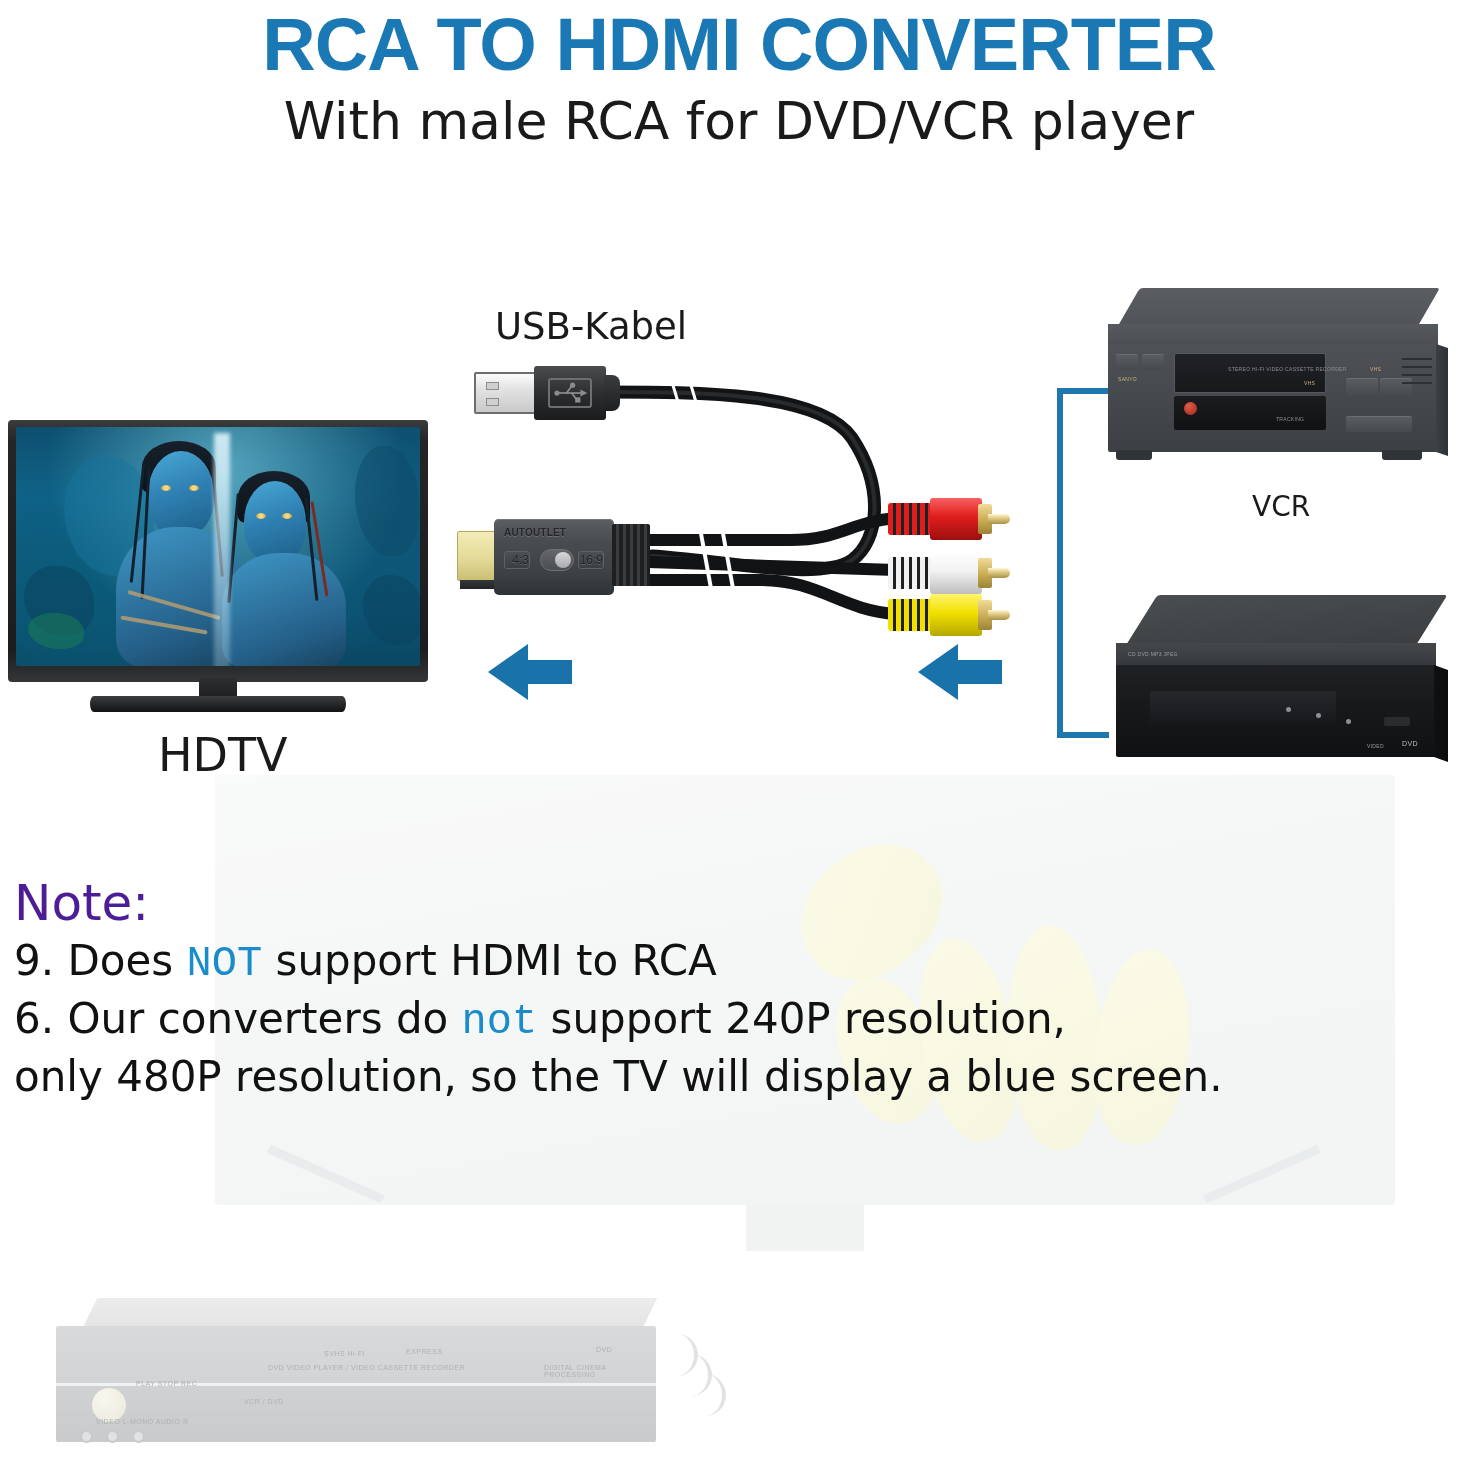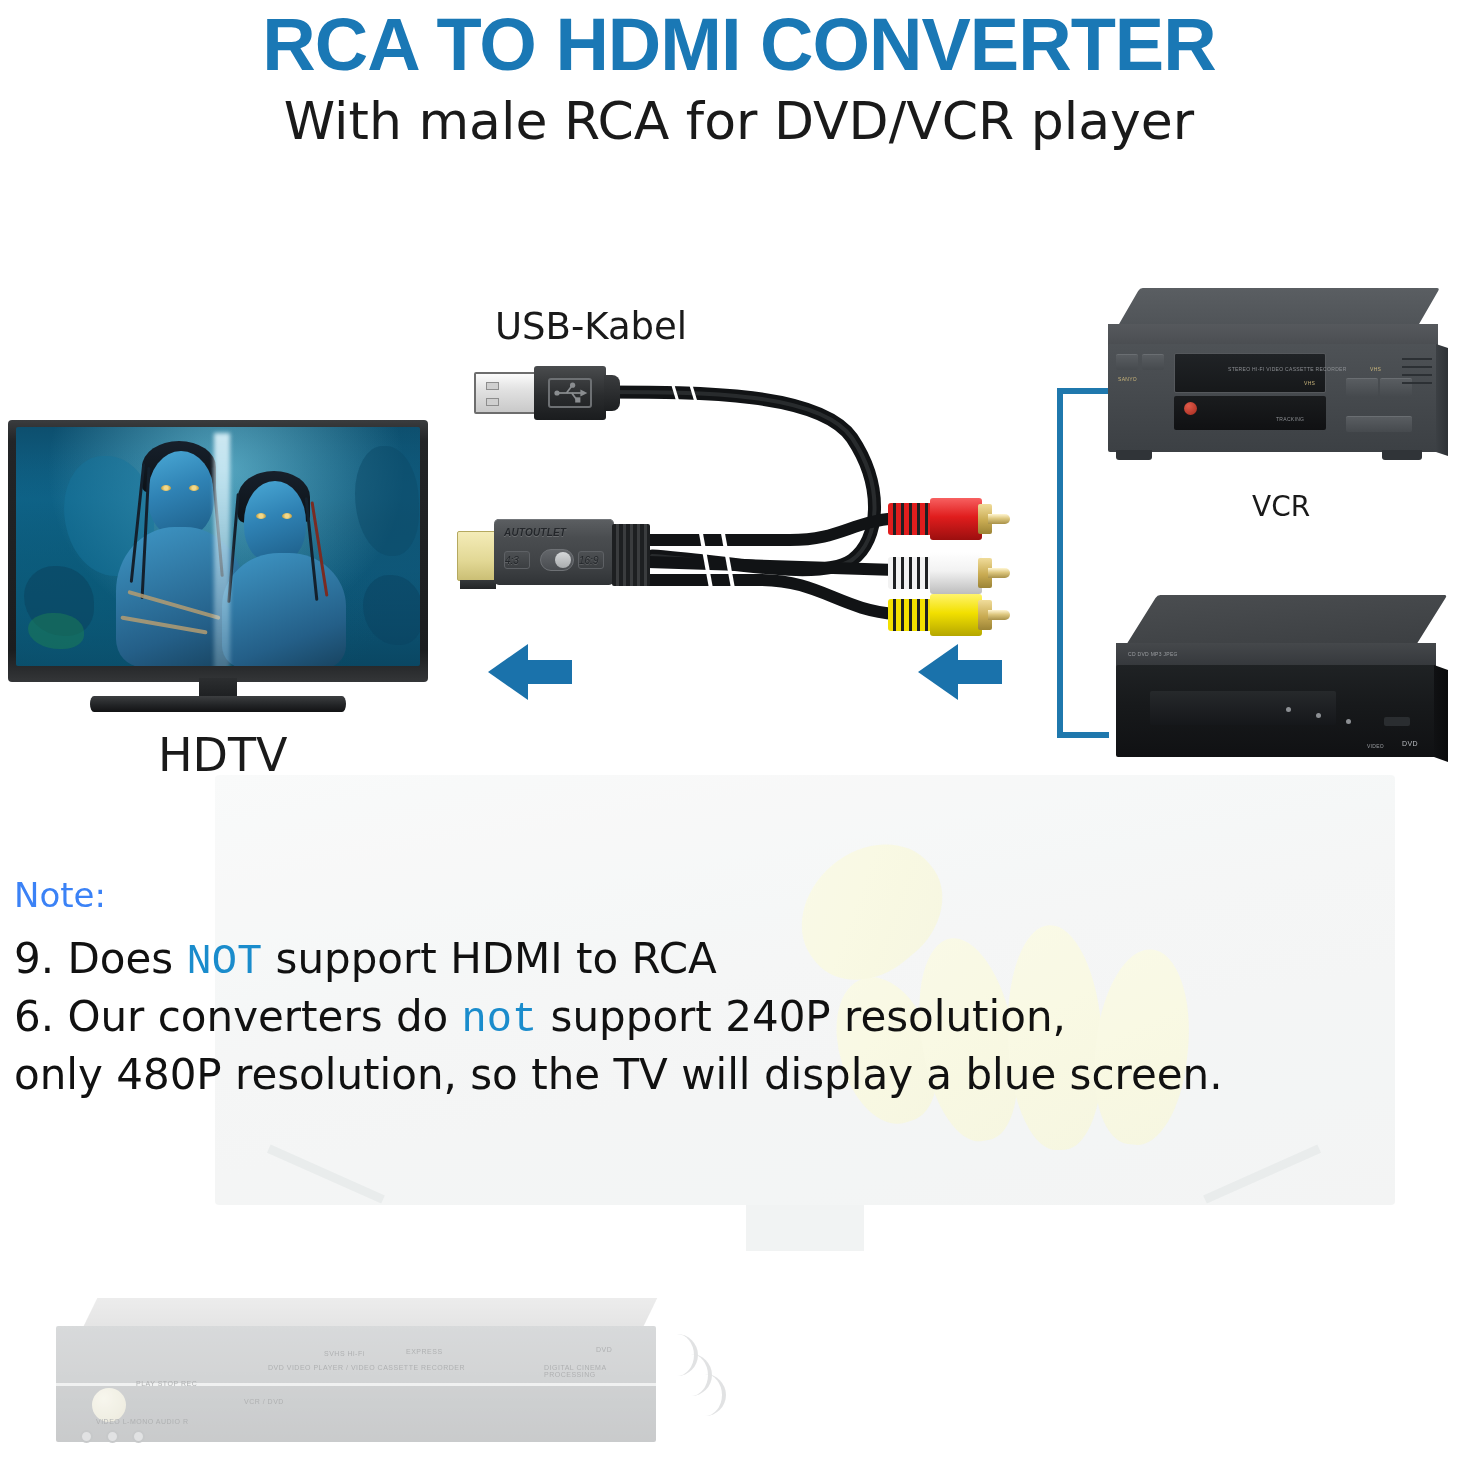--- a/index.html
+++ b/index.html
@@ -178,9 +178,9 @@
   .usb-tri { position:absolute; left:14px; top:12px; width:44px; height:30px;
      border:2px solid #6d7073; border-radius:3px; }
 
-  .conv { position:absolute; left:494px; top:519px; width:120px; height:66px;
+  .conv { position:absolute; left:494px; top:519px; width:120px; height:76px;
      background: linear-gradient(180deg,#5c5f62 0%, #4a4d50 28%, #3e4144 72%, #303336 100%);
-     border-radius:5px; box-shadow: inset 0 1px 0 #73767a; font-style: italic; }
+     border-radius:5px; box-shadow: inset 0 1px 0 #73767a; }
   .conv-logo { position:absolute; left:10px; top:8px; font-size:10px; color:#23262a;
      letter-spacing:.2px; font-weight:bold; font-family:"Liberation Sans", sans-serif;
      text-shadow: 0 1px 0 rgba(255,255,255,.18); }

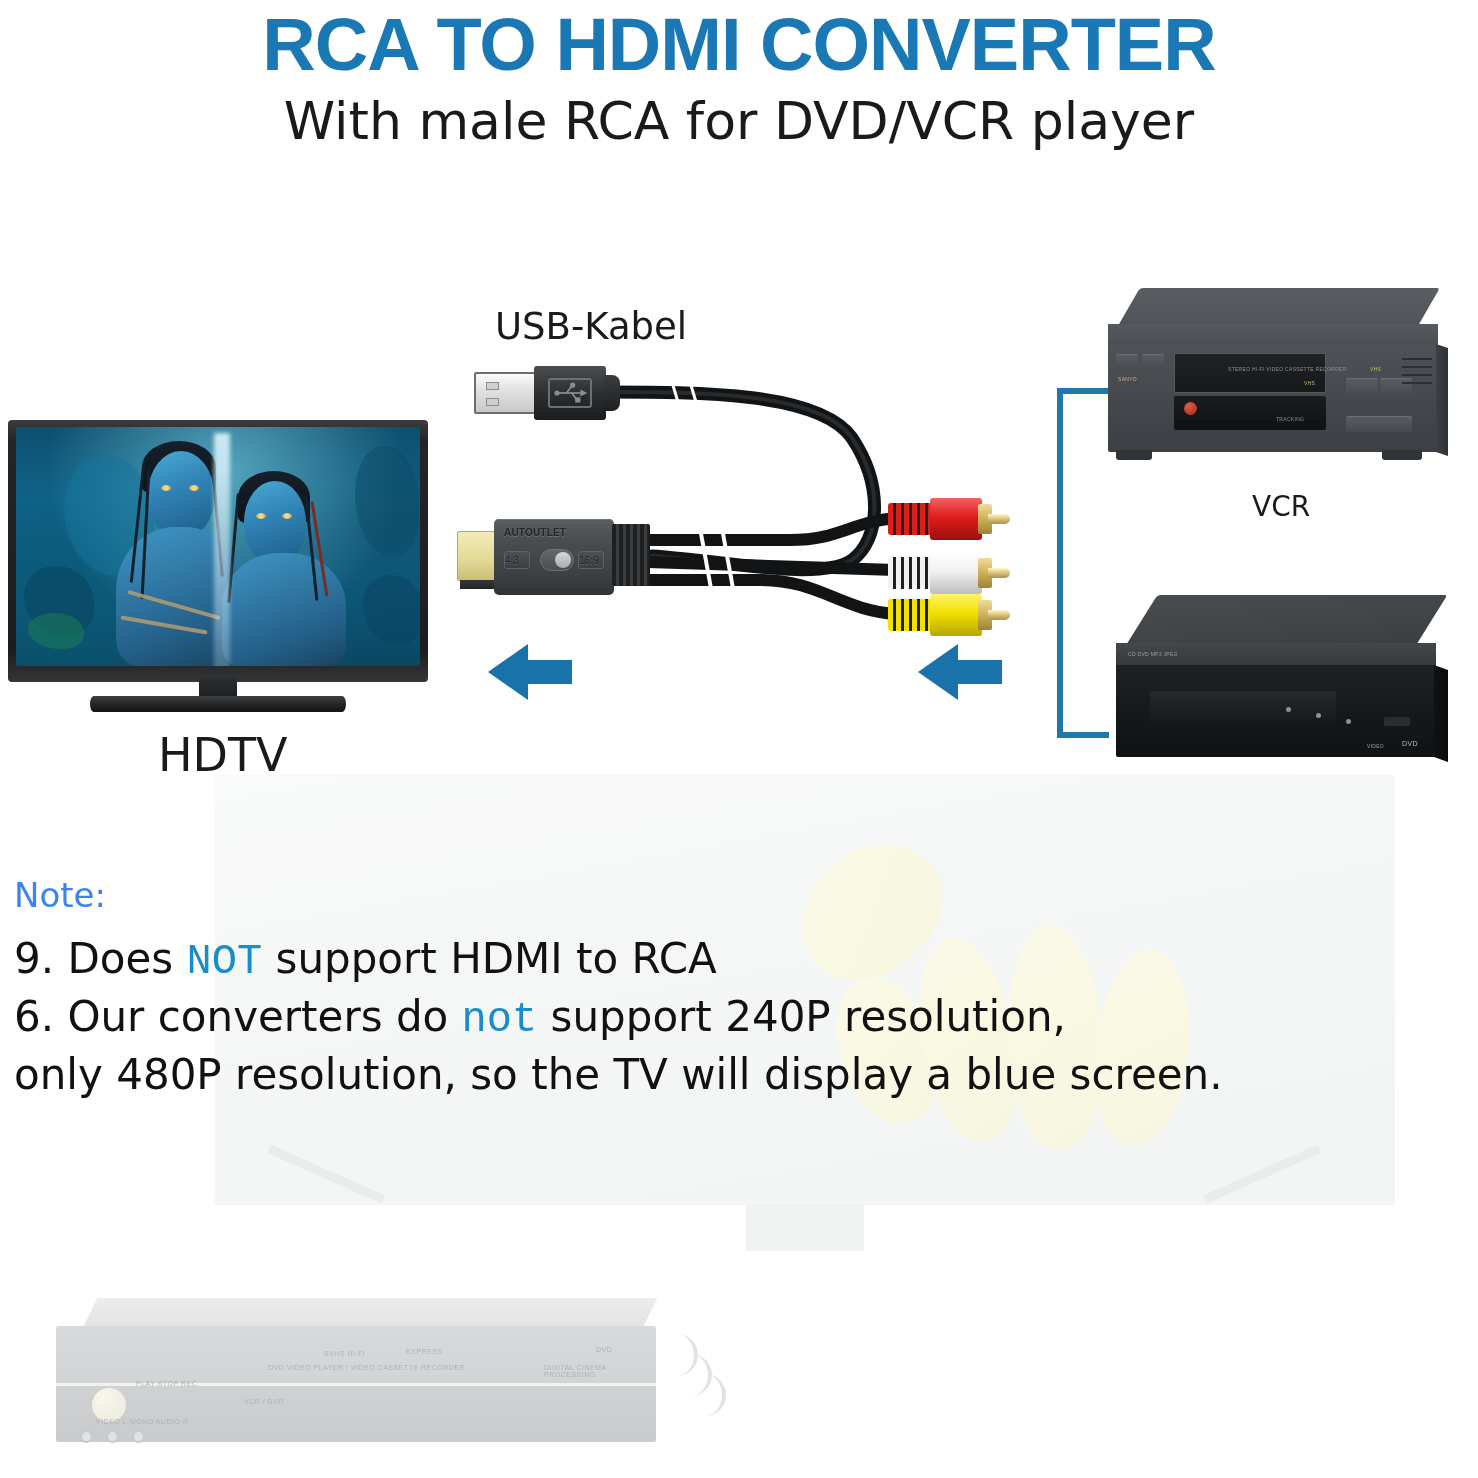--- a/index.html
+++ b/index.html
@@ -186,7 +186,7 @@
      text-shadow: 0 1px 0 rgba(255,255,255,.18); }
   .conv-ar { position:absolute; top:32px; width:26px; height:18px; border-radius:3px;
      background: linear-gradient(180deg,#4d5053,#3c3f42); border:1px solid #5e6165;
-     font-size:10px; color:#23262a; text-align:left; line-height:17px;
+     font-size:12px; color:#23262a; text-align:right; line-height:17px;
      text-shadow: 0 1px 0 rgba(255,255,255,.16); }
   .conv-ar.left { left: 10px; }
   .conv-ar.right { right: 10px; }

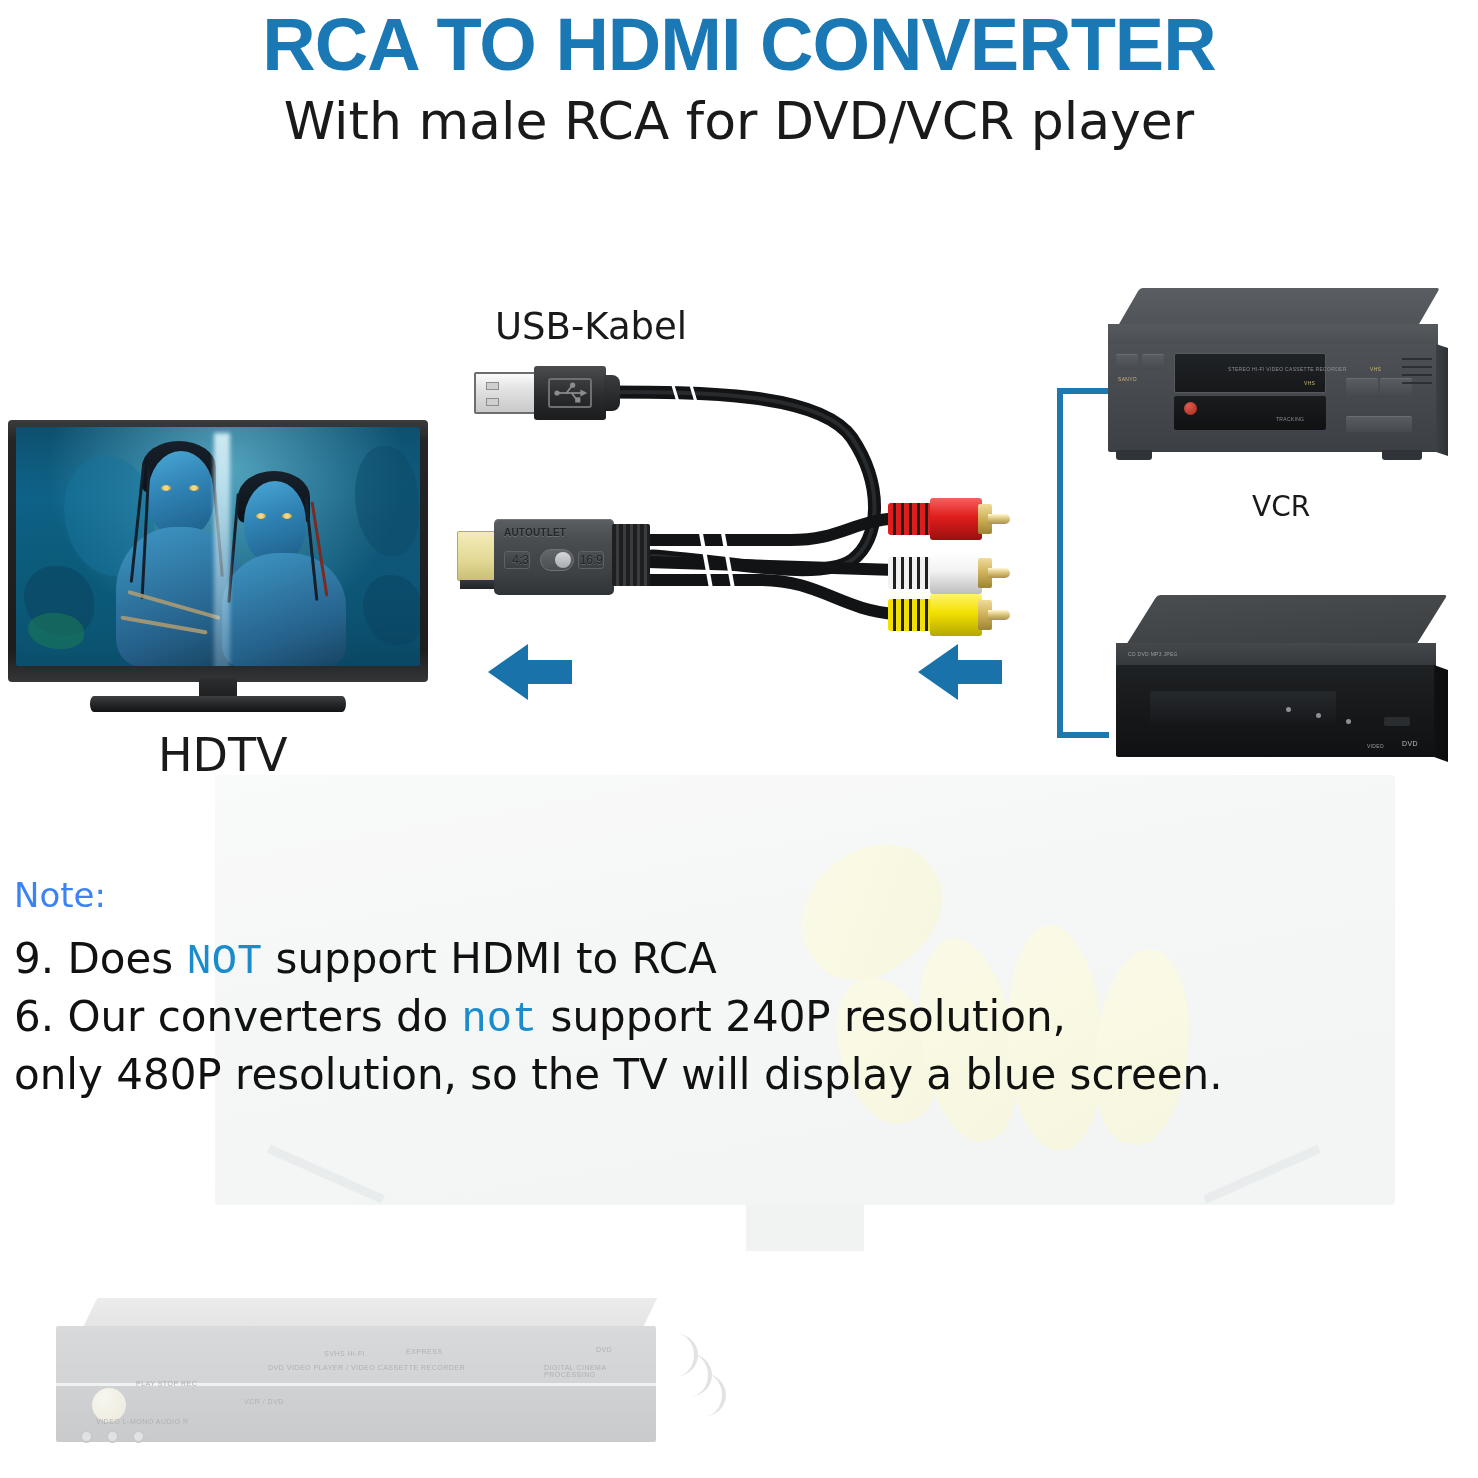--- a/index.html
+++ b/index.html
@@ -217,8 +217,8 @@
 
   
   .note { position:absolute; left: 14px; top: 878px; width: 1320px; }
-  .note-head { font-size: 34px; color:#3b82f6; font-family:"DejaVu Sans", sans-serif;
-     line-height:1.0; margin-bottom: 20px; }
+  .note-head { font-size: 50px; color:#4c1d95; font-family:"DejaVu Sans", sans-serif;
+     line-height:1.0; margin-bottom: 6px; }
   .note-line { font-size: 42px; color:#111; font-family:"DejaVu Sans", sans-serif;
      line-height: 1.28; white-space: nowrap; }
   .hl { color:#1a8ccc;font-family:Liberation Mono, monospace; }

